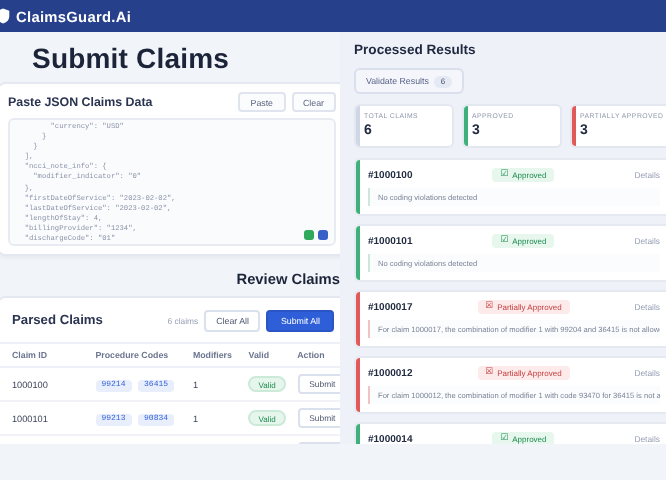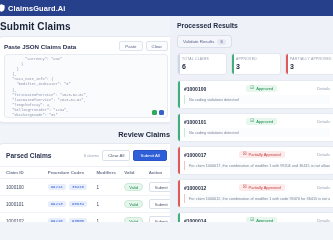--- a/index.html
+++ b/index.html
@@ -36,8 +36,8 @@
 
   
   .page-h {
-    font-size: 10px; font-weight: bold; color: #1b2439;
-    margin: 5px 0 0 8px; letter-spacing: .1px; white-space: nowrap;
+    font-size: 14px; font-weight: bold; color: #1b2439;
+    margin: 5px 0 0 8px; letter-spacing: .1px; white-space: nowrap; padding-left: 16px;
   }
   .card {
     background: #ffffff; border: 1px solid #e4e8f0; border-radius: 5px;

